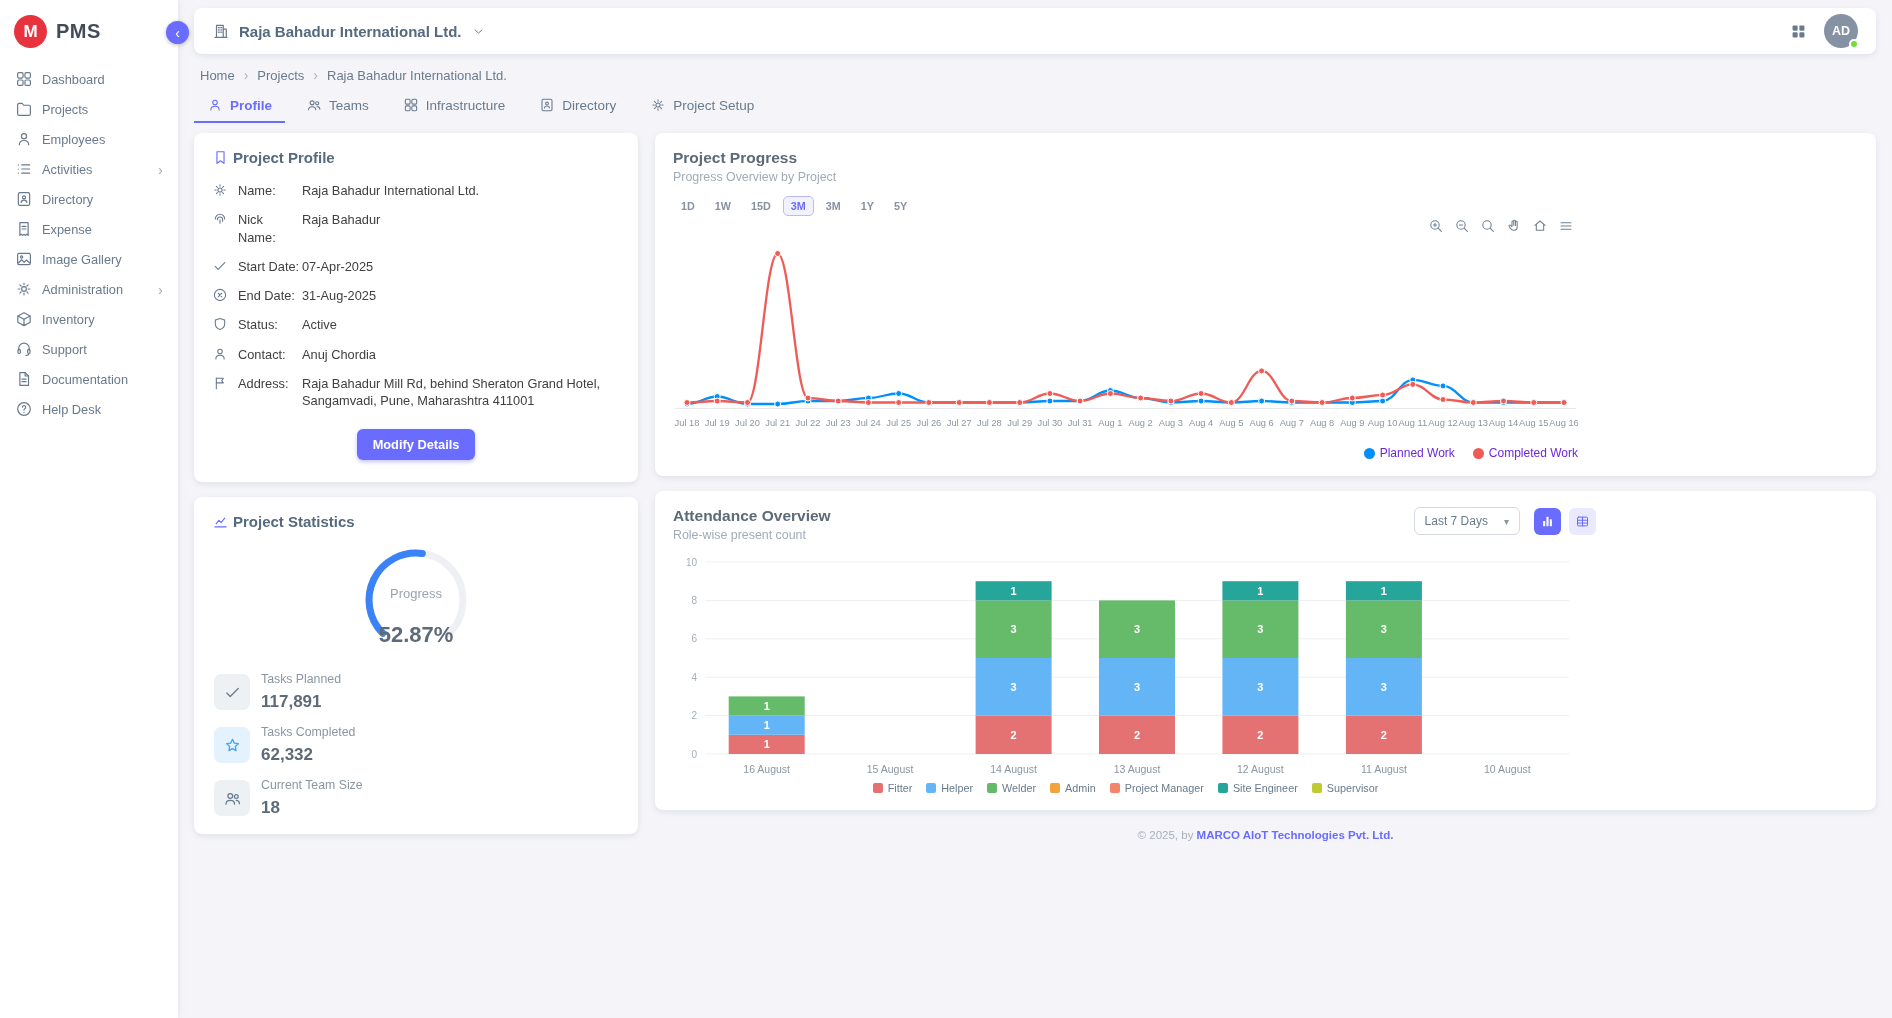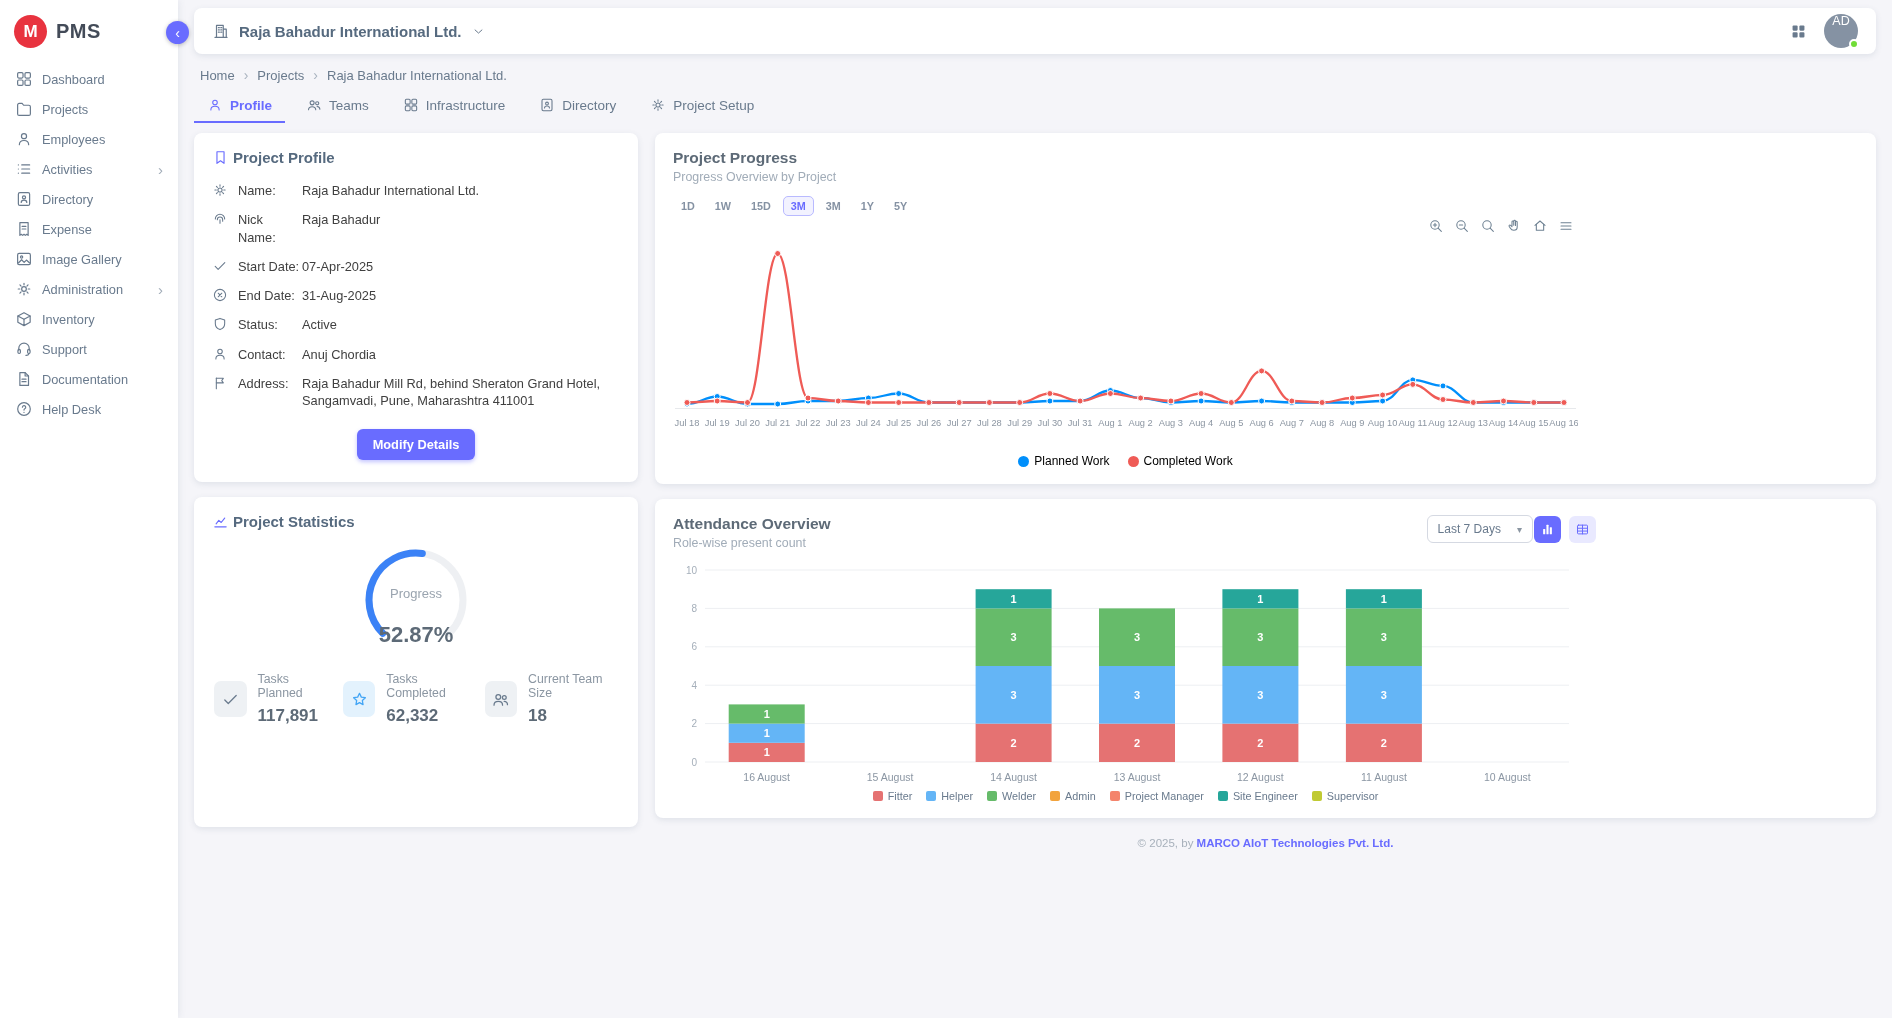--- a/index.html
+++ b/index.html
@@ -27,7 +27,7 @@
   .topbar-right{margin-left:auto;display:flex;align-items:center;gap:16px}
   .apps-icon{color:#697a8d;cursor:pointer}
   .apps-icon svg{width:19px;height:19px}
-  .avatar{width:34px;height:34px;border-radius:50%;background:#8592a3;color:#fff;font-size:12.5px;font-weight:400;display:flex;justify-content:center;position:relative;cursor:pointer}
+  .avatar{width:34px;height:34px;border-radius:50%;background:#8592a3;color:#fff;font-size:12.5px;font-weight:700;display:flex;align-items:center;justify-content:center;position:relative;cursor:pointer}
   .status-dot{position:absolute;right:-1px;bottom:-1px;width:10px;height:10px;border-radius:50%;background:#71dd37;border:2px solid #fff}
   .breadcrumb{display:flex;align-items:center;gap:9px;font-size:13px;color:#697a8d;padding:13px 6px 2px}
   .bc-item{cursor:pointer}

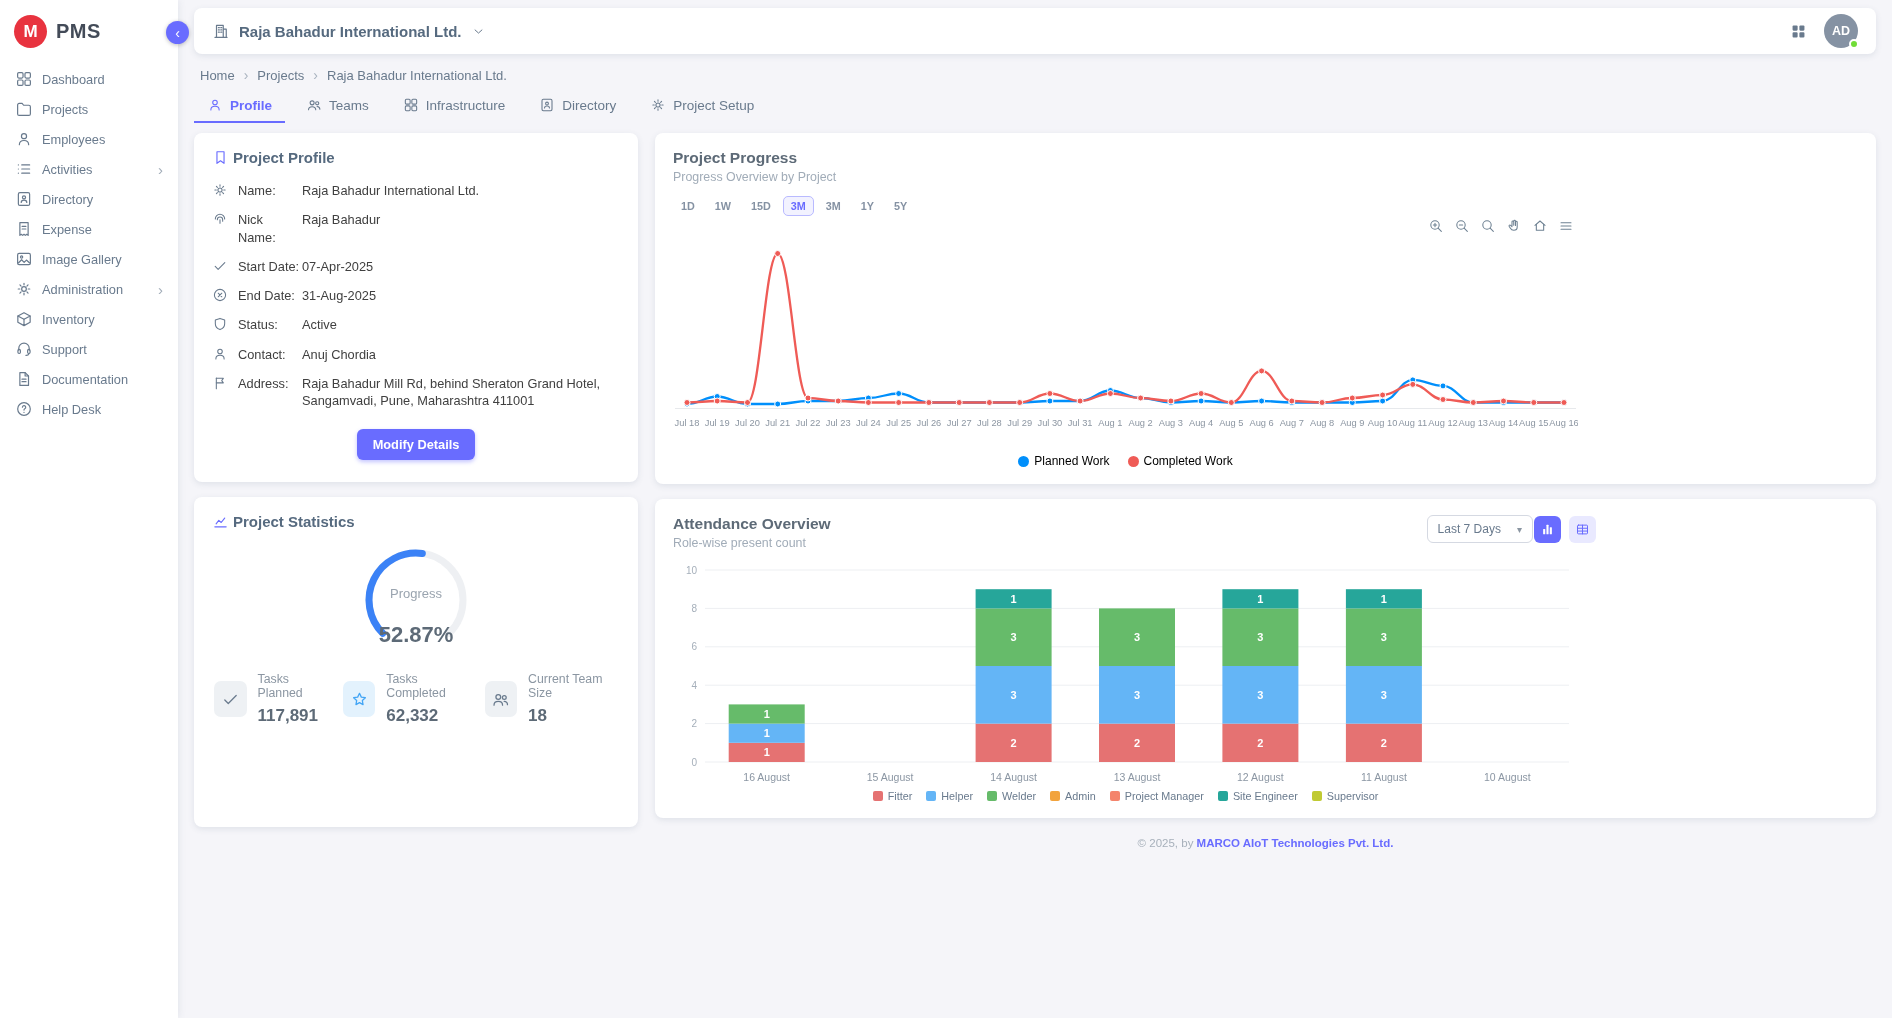--- a/index.html
+++ b/index.html
@@ -68,7 +68,7 @@
   .toolbar{display:flex;gap:10px;justify-content:flex-end;margin-top:2px;color:#6e8192;padding-right:4px}
   .toolbar span{cursor:pointer}
   .toolbar svg{width:16px;height:16px}
-  .legend{display:flex;justify-content:center;gap:18px;font-size:12px;color:#000000;margin-top:20px}
+  .legend{display:flex;justify-content:flex-end;gap:18px;font-size:12px;color:#6d28d9;margin-top:12px}
   .legend-item{display:flex;align-items:center;gap:5px;cursor:pointer}
   .legend-dot{width:11px;height:11px;border-radius:50%}
   .aw-head{display:flex;justify-content:space-between;align-items:flex-start;width:923px}

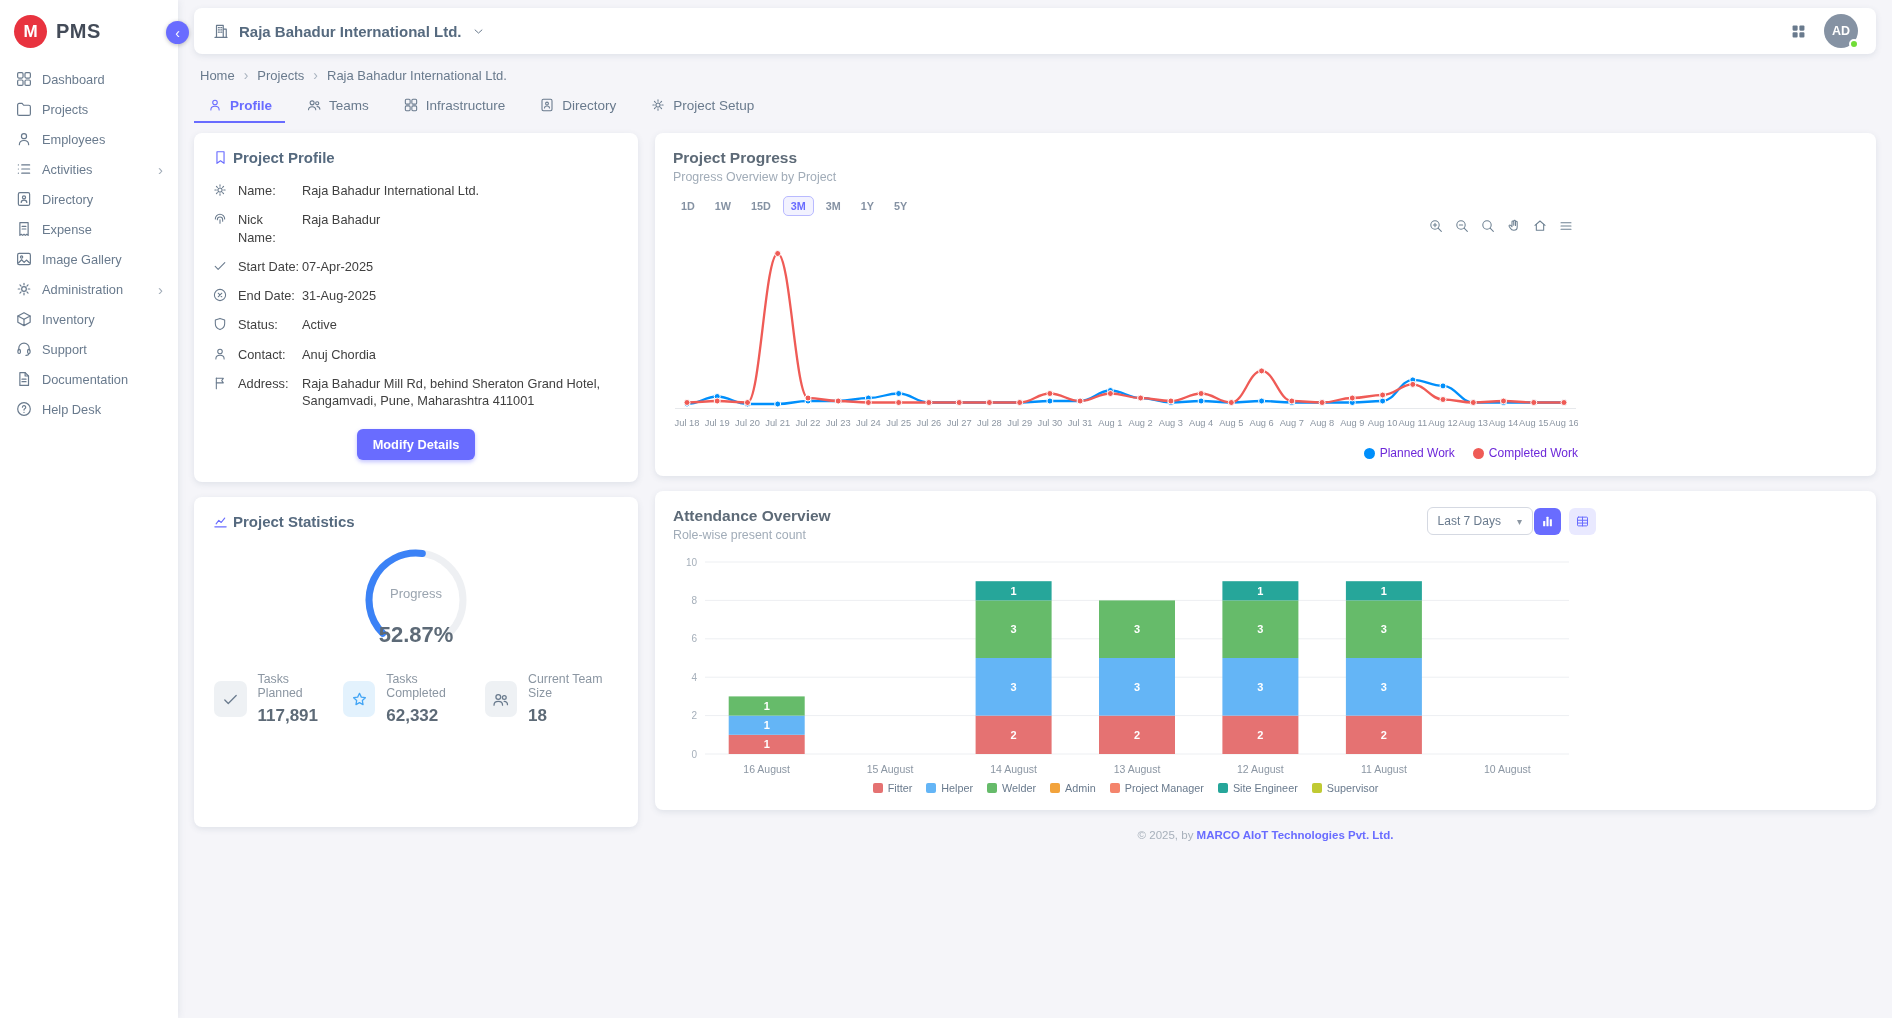--- a/index.html
+++ b/index.html
@@ -72,7 +72,7 @@
   .legend-item{display:flex;align-items:center;gap:5px;cursor:pointer}
   .legend-dot{width:11px;height:11px;border-radius:50%}
   .aw-head{display:flex;justify-content:space-between;align-items:flex-start;width:923px}
-  .aw-controls{display:flex;gap:1px;align-items:flex-end}
+  .aw-controls{display:flex;gap:14px;align-items:flex-end}
   .select{display:flex;align-items:center;gap:16px;border:1px solid #d5d9e2;border-radius:6px;padding:6px 10px;font-size:12px;color:#697a8d;cursor:pointer;background:#fff}
   .sel-chev{color:#8b96a2;font-size:10px}
   .toggles{display:flex;gap:8px}

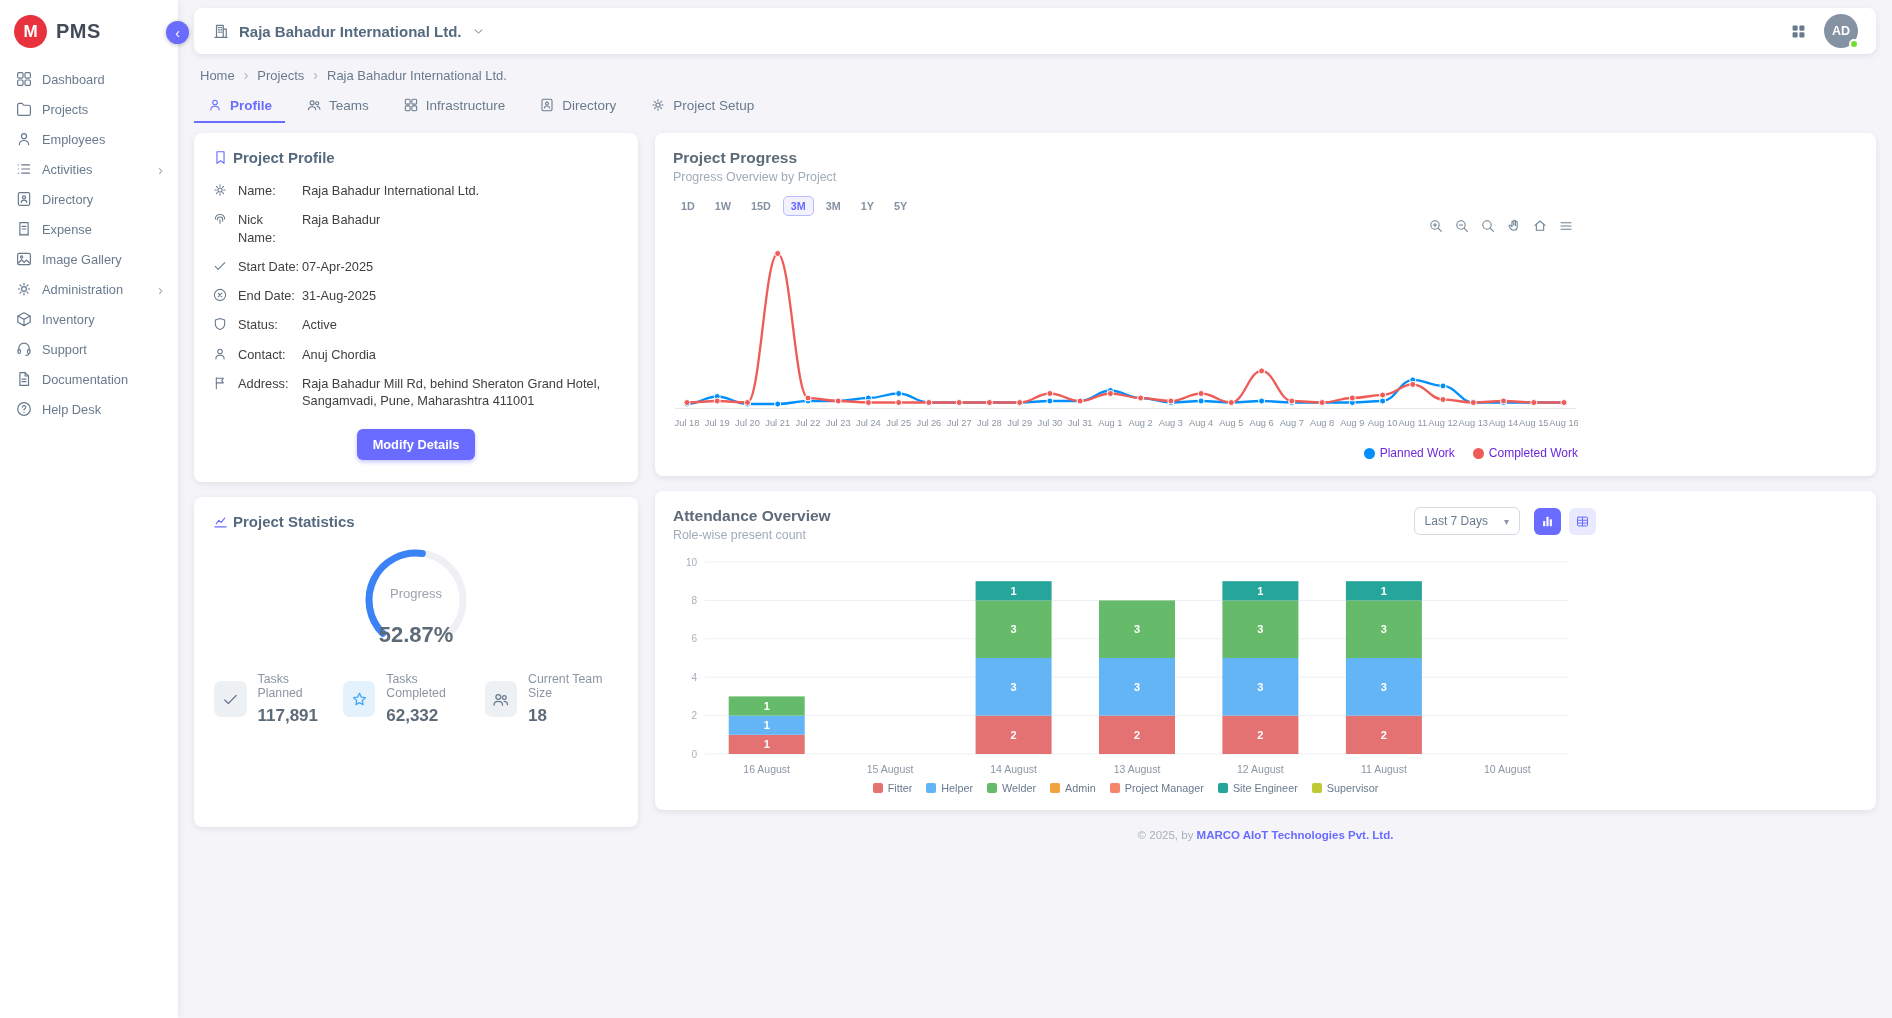--- a/index.html
+++ b/index.html
@@ -52,7 +52,7 @@
   
   .stats-card{min-height:330px}
   .gauge-wrap{display:flex;justify-content:center;margin-top:8px}
-  .stats{display:flex;flex-direction:row;gap:13px;margin-top:12px;padding-left:2px}
+  .stats{display:flex;flex-direction:column;gap:13px;margin-top:12px;padding-left:2px}
   .stat{display:flex;align-items:center;gap:11px}
   .stat-icon{width:36px;height:36px;border-radius:7px;display:flex;align-items:center;justify-content:center}
   .stat-icon svg{width:19px;height:19px}

